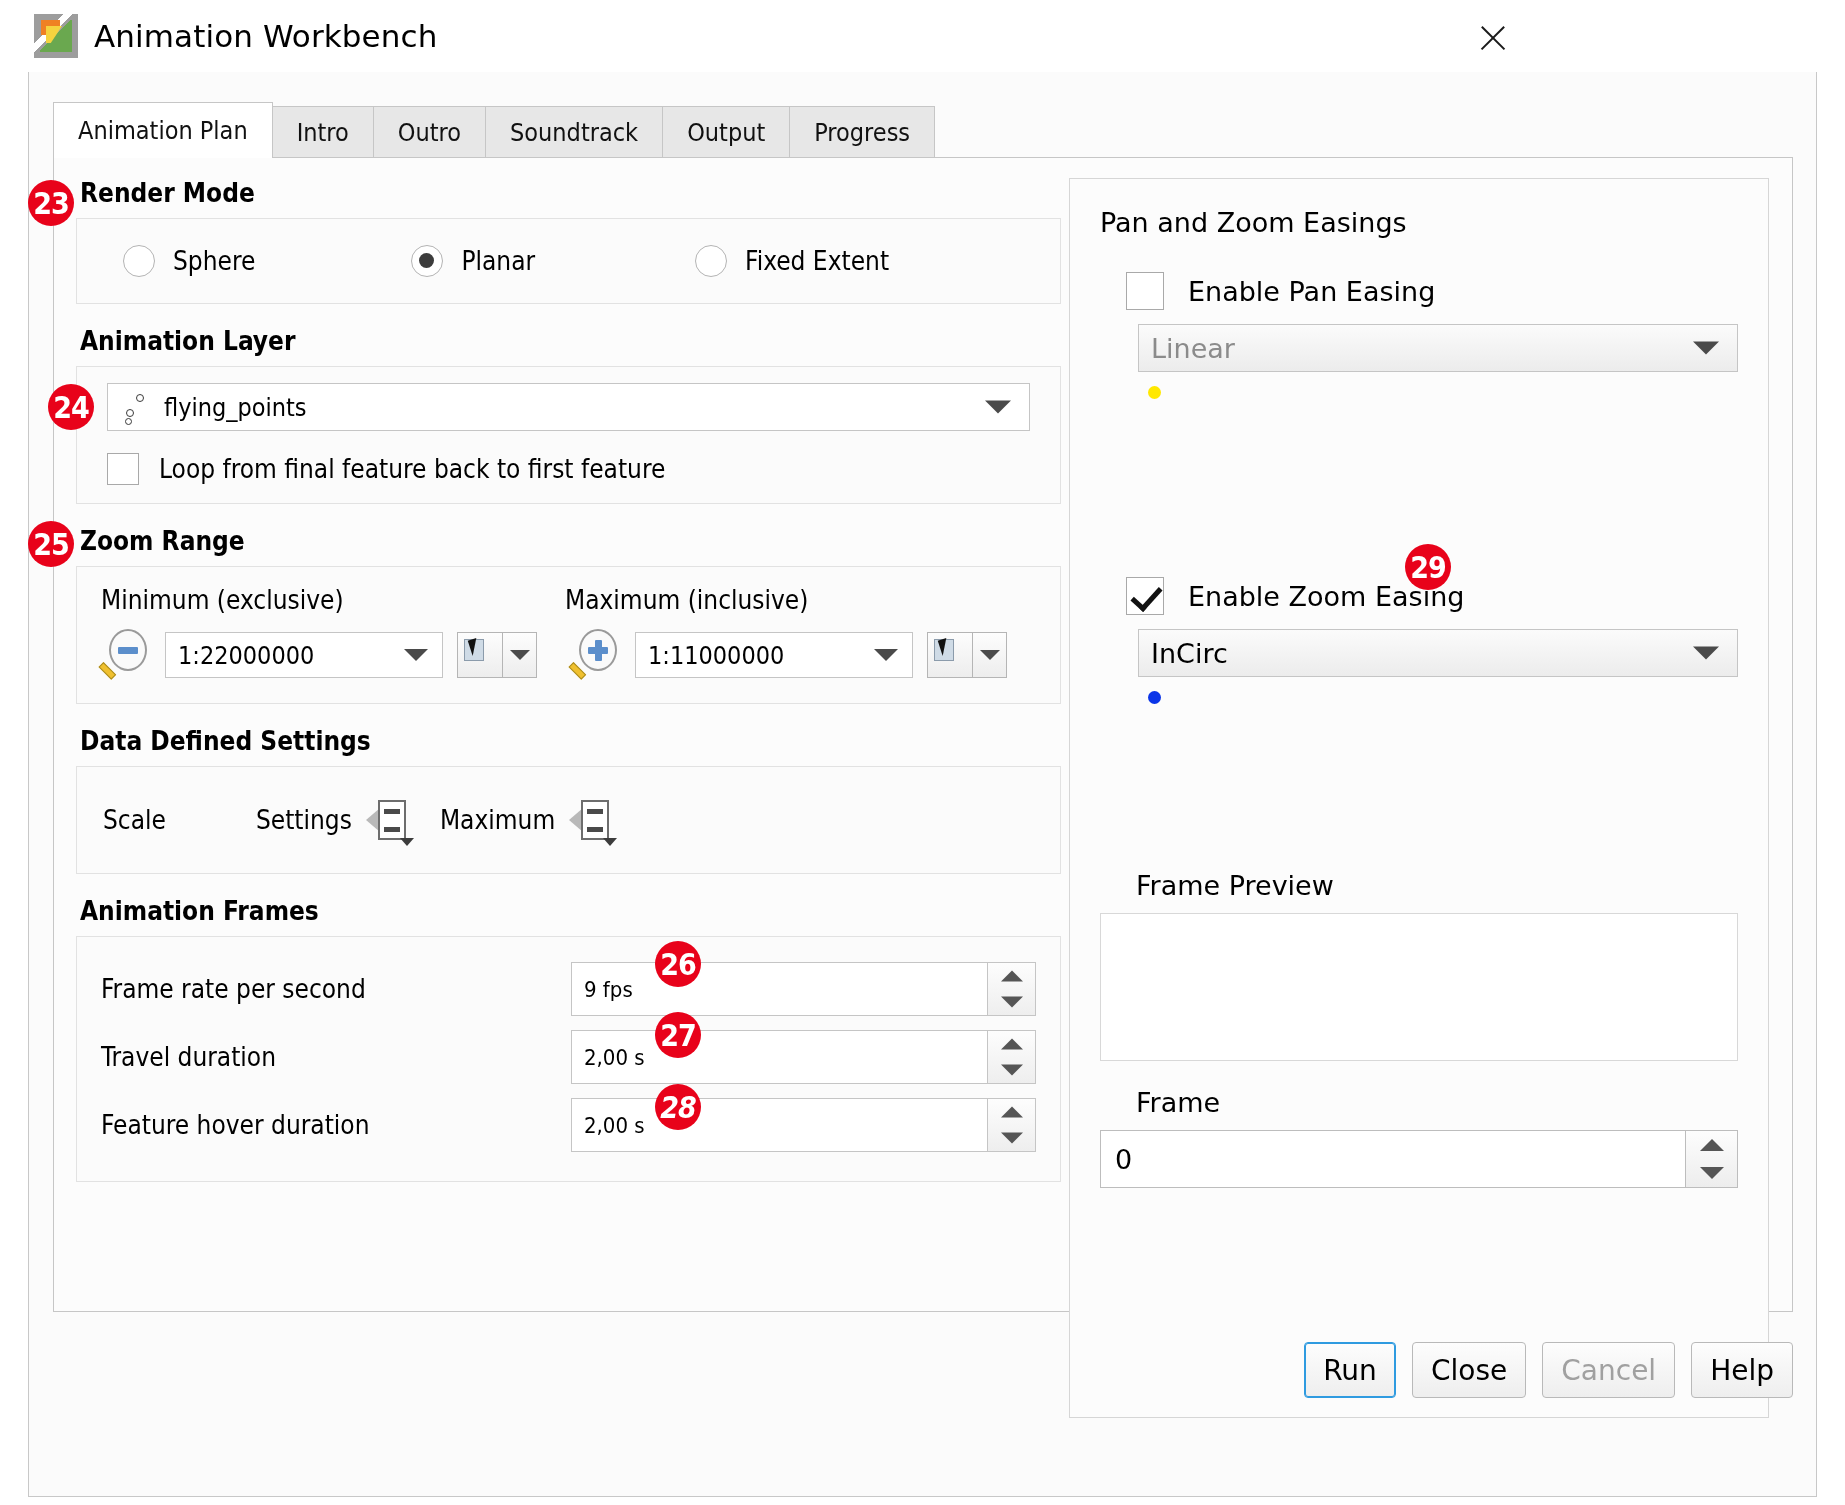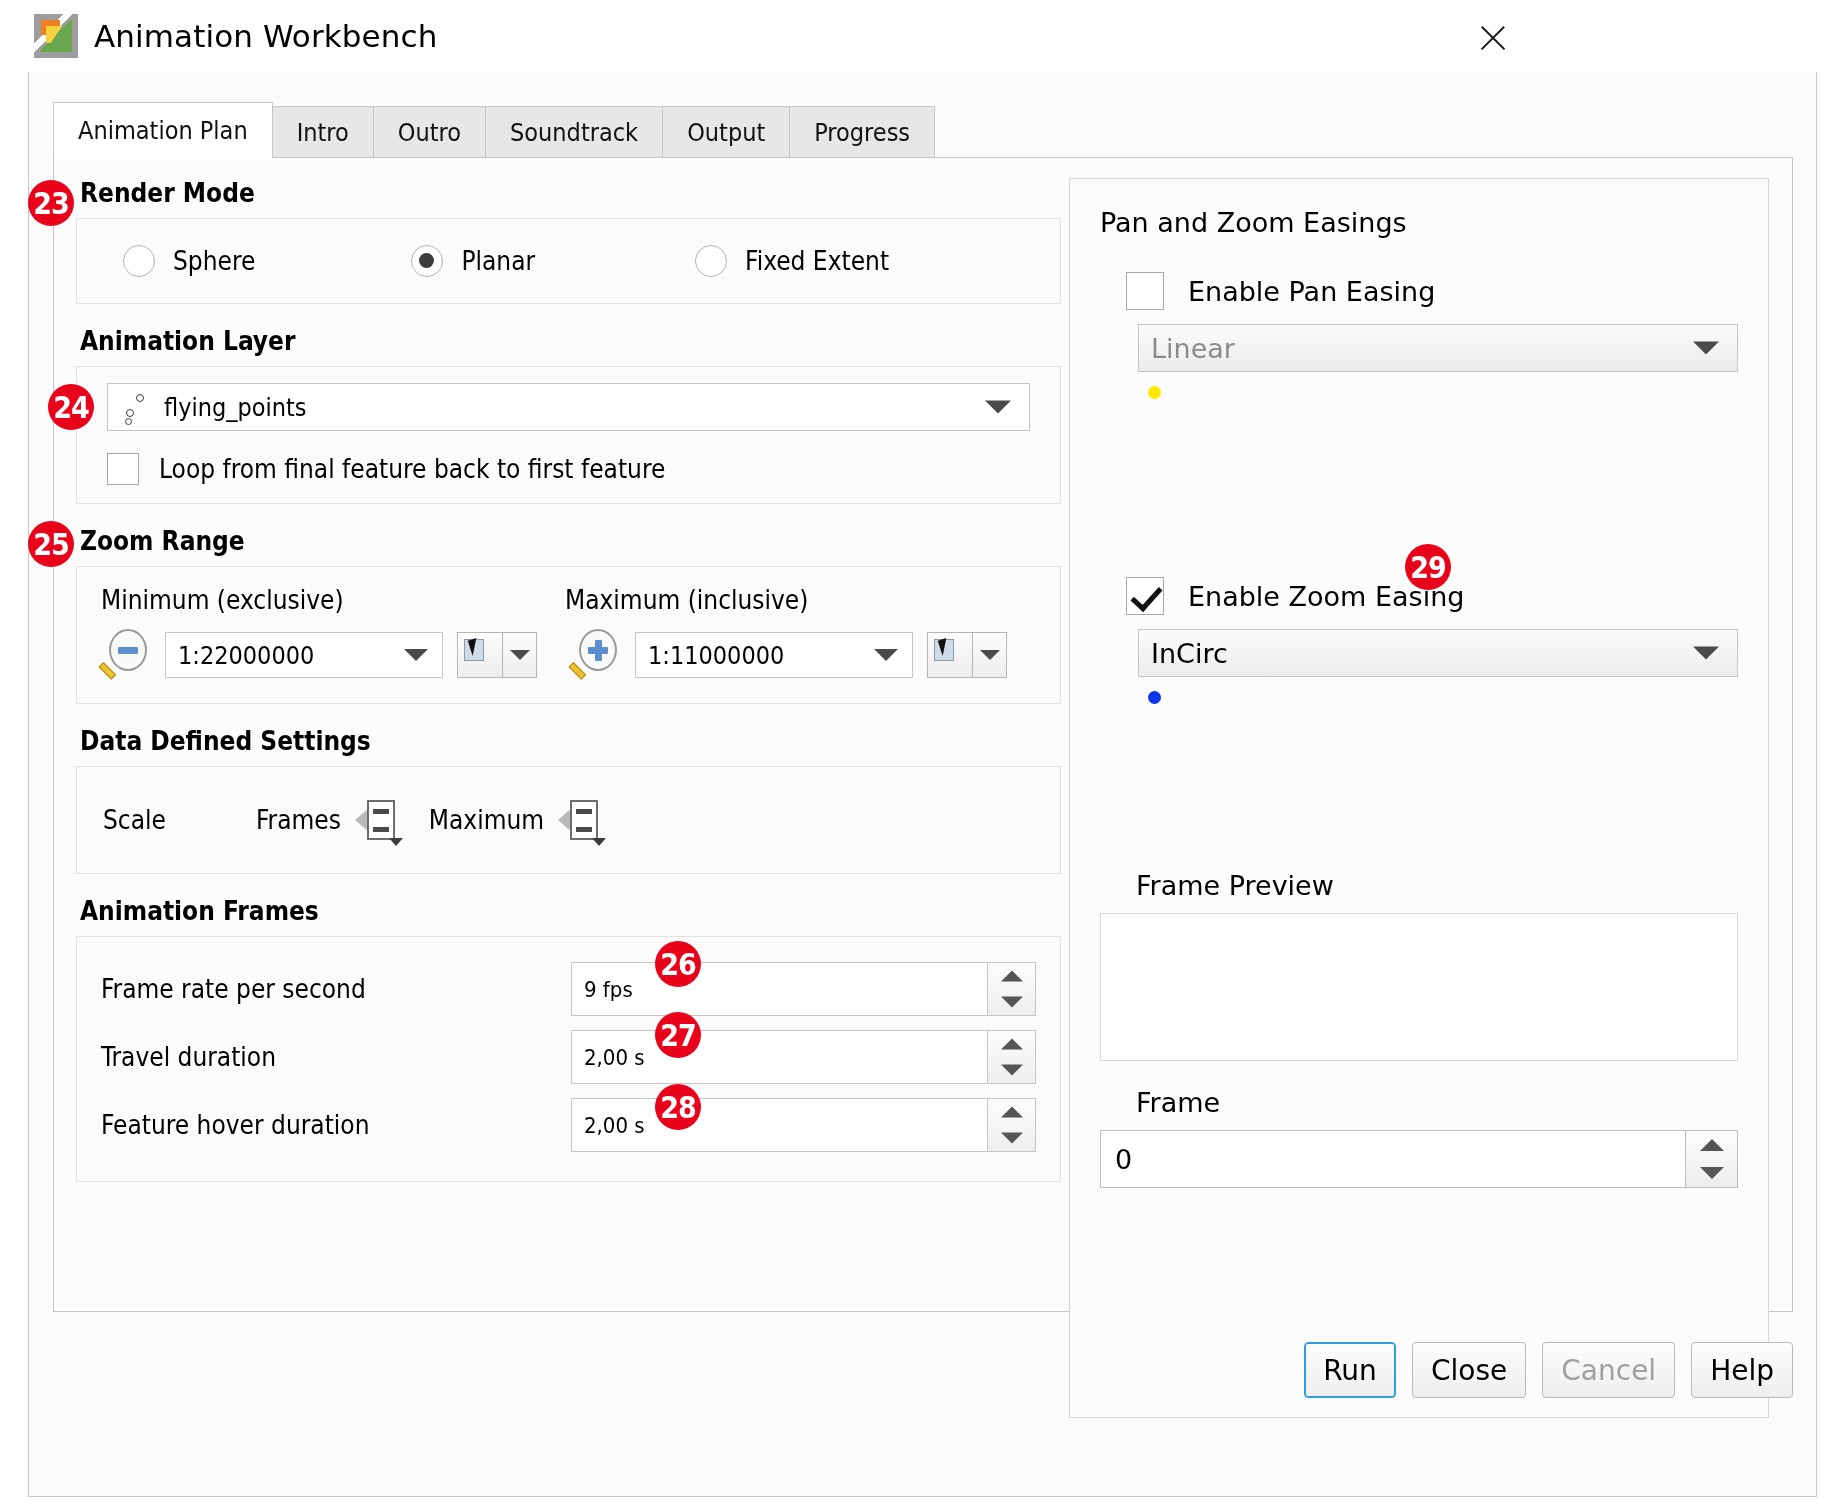--- a/index.html
+++ b/index.html
@@ -444,7 +444,7 @@
     <div class="section-title">Data Defined Settings</div>
     <div class="group-box" id="dd-box">
       <div class="dd-label">Scale</div>
-      <div class="dd-label" style="margin-left:90px;">Frames</div>
+      <div class="dd-label" style="margin-left:90px;">Settings</div>
       <div class="dd-icon">
         <div class="tri"></div>
           <div class="box"></div>

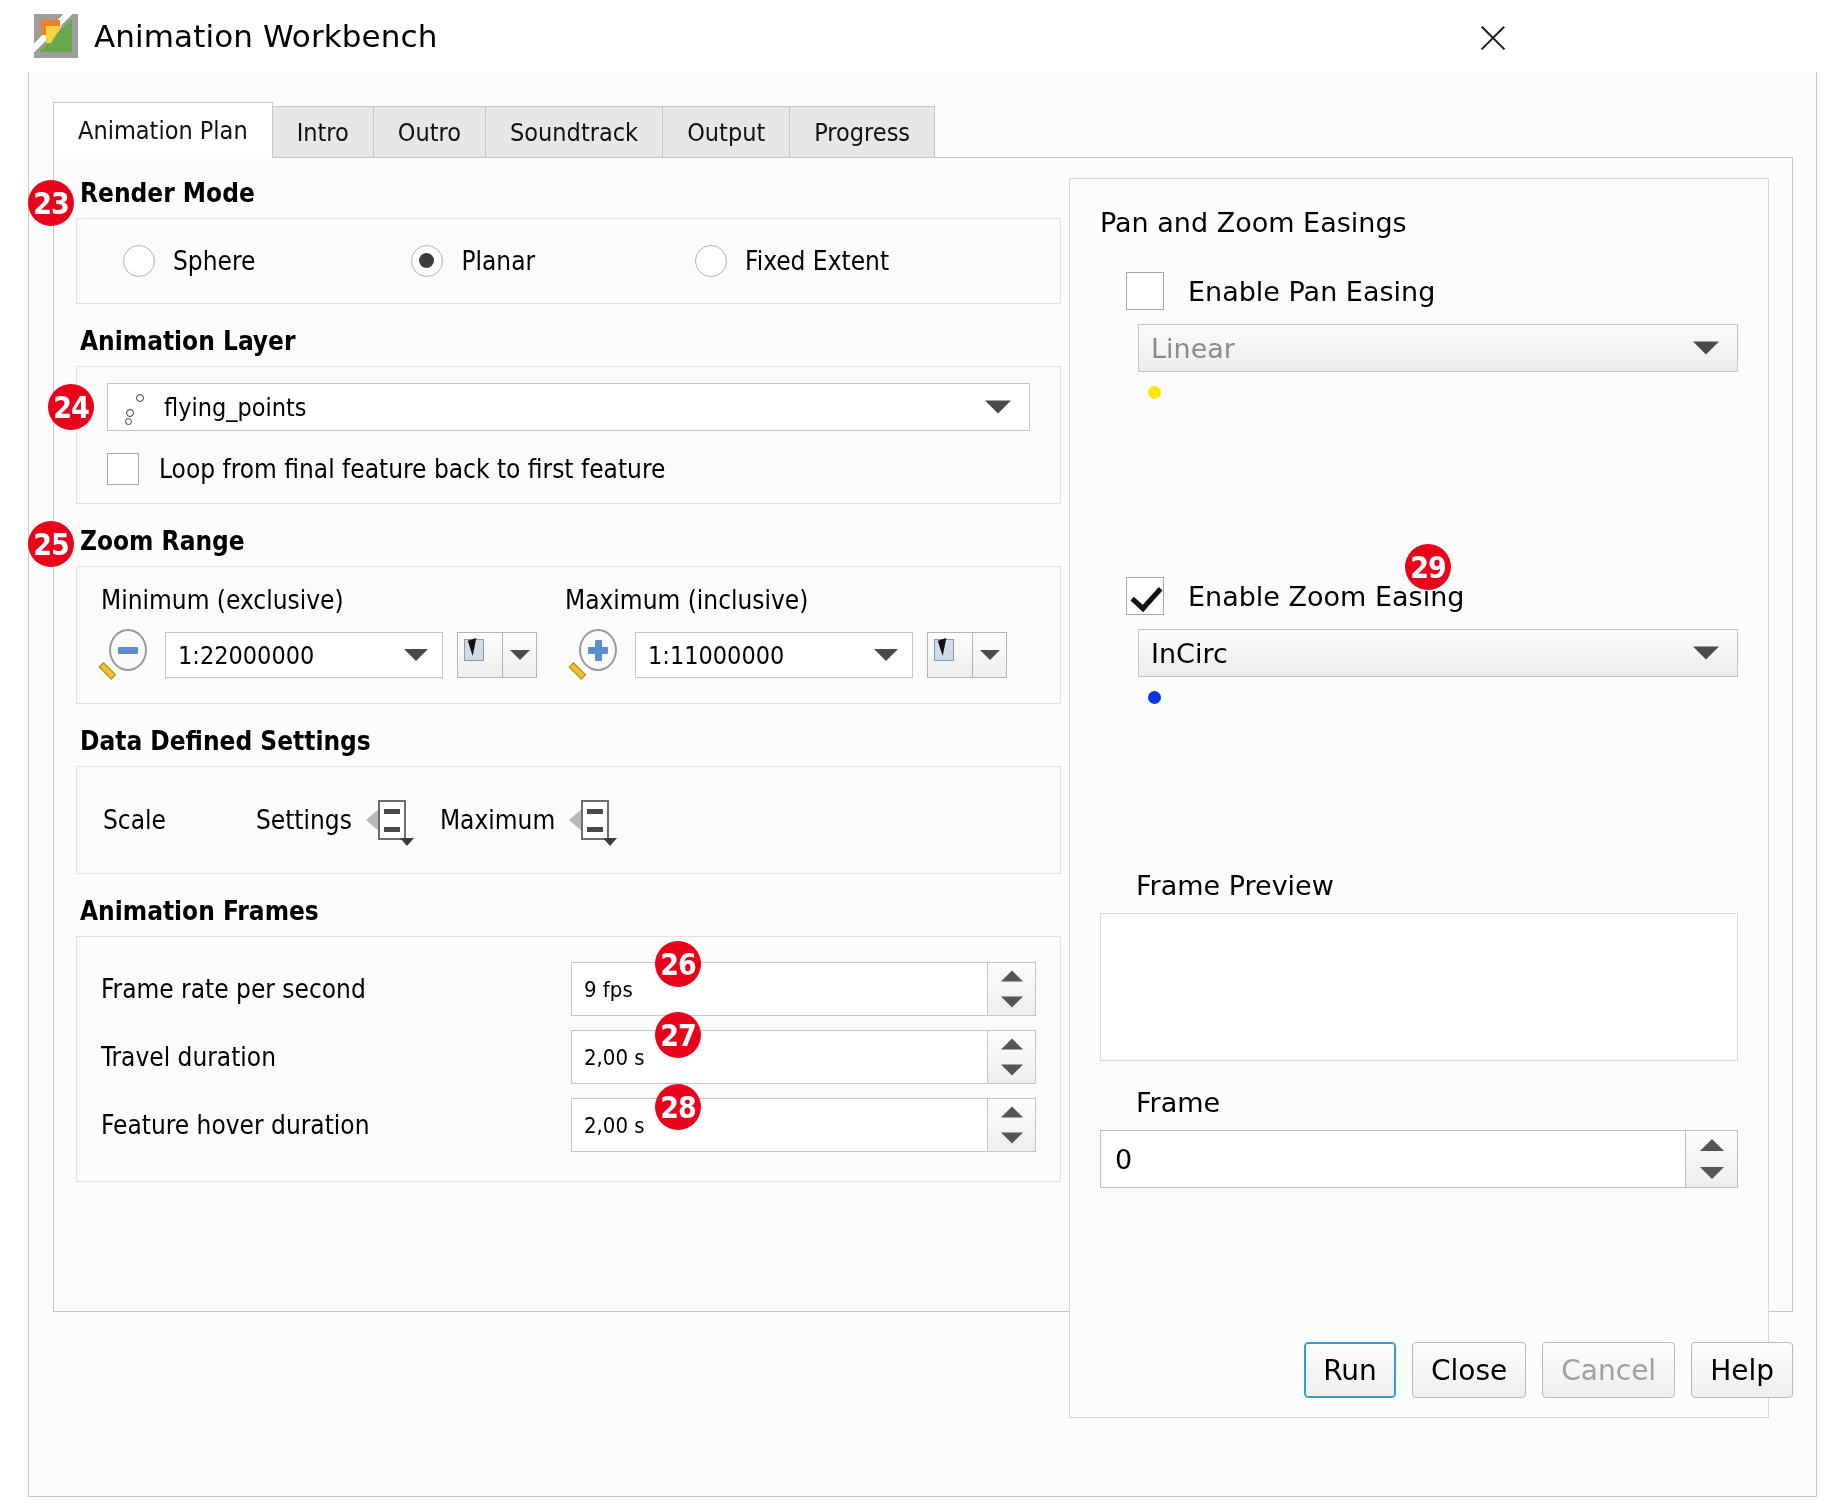--- a/index.html
+++ b/index.html
@@ -546,7 +546,7 @@
 <div class="badge" style="left:28px;top:521px;">25</div>
 <div class="badge" style="left:655px;top:941px;">26</div>
 <div class="badge" style="left:655px;top:1012px;">27</div>
-<div class="badge" style="left:655px;top:1084px;">28</div>
+<div class="badge" style="left:655px;top:1084px;font-style:italic;">28</div>
 <div class="badge" style="left:1405px;top:544px;">29</div>
 
 </body></html>

